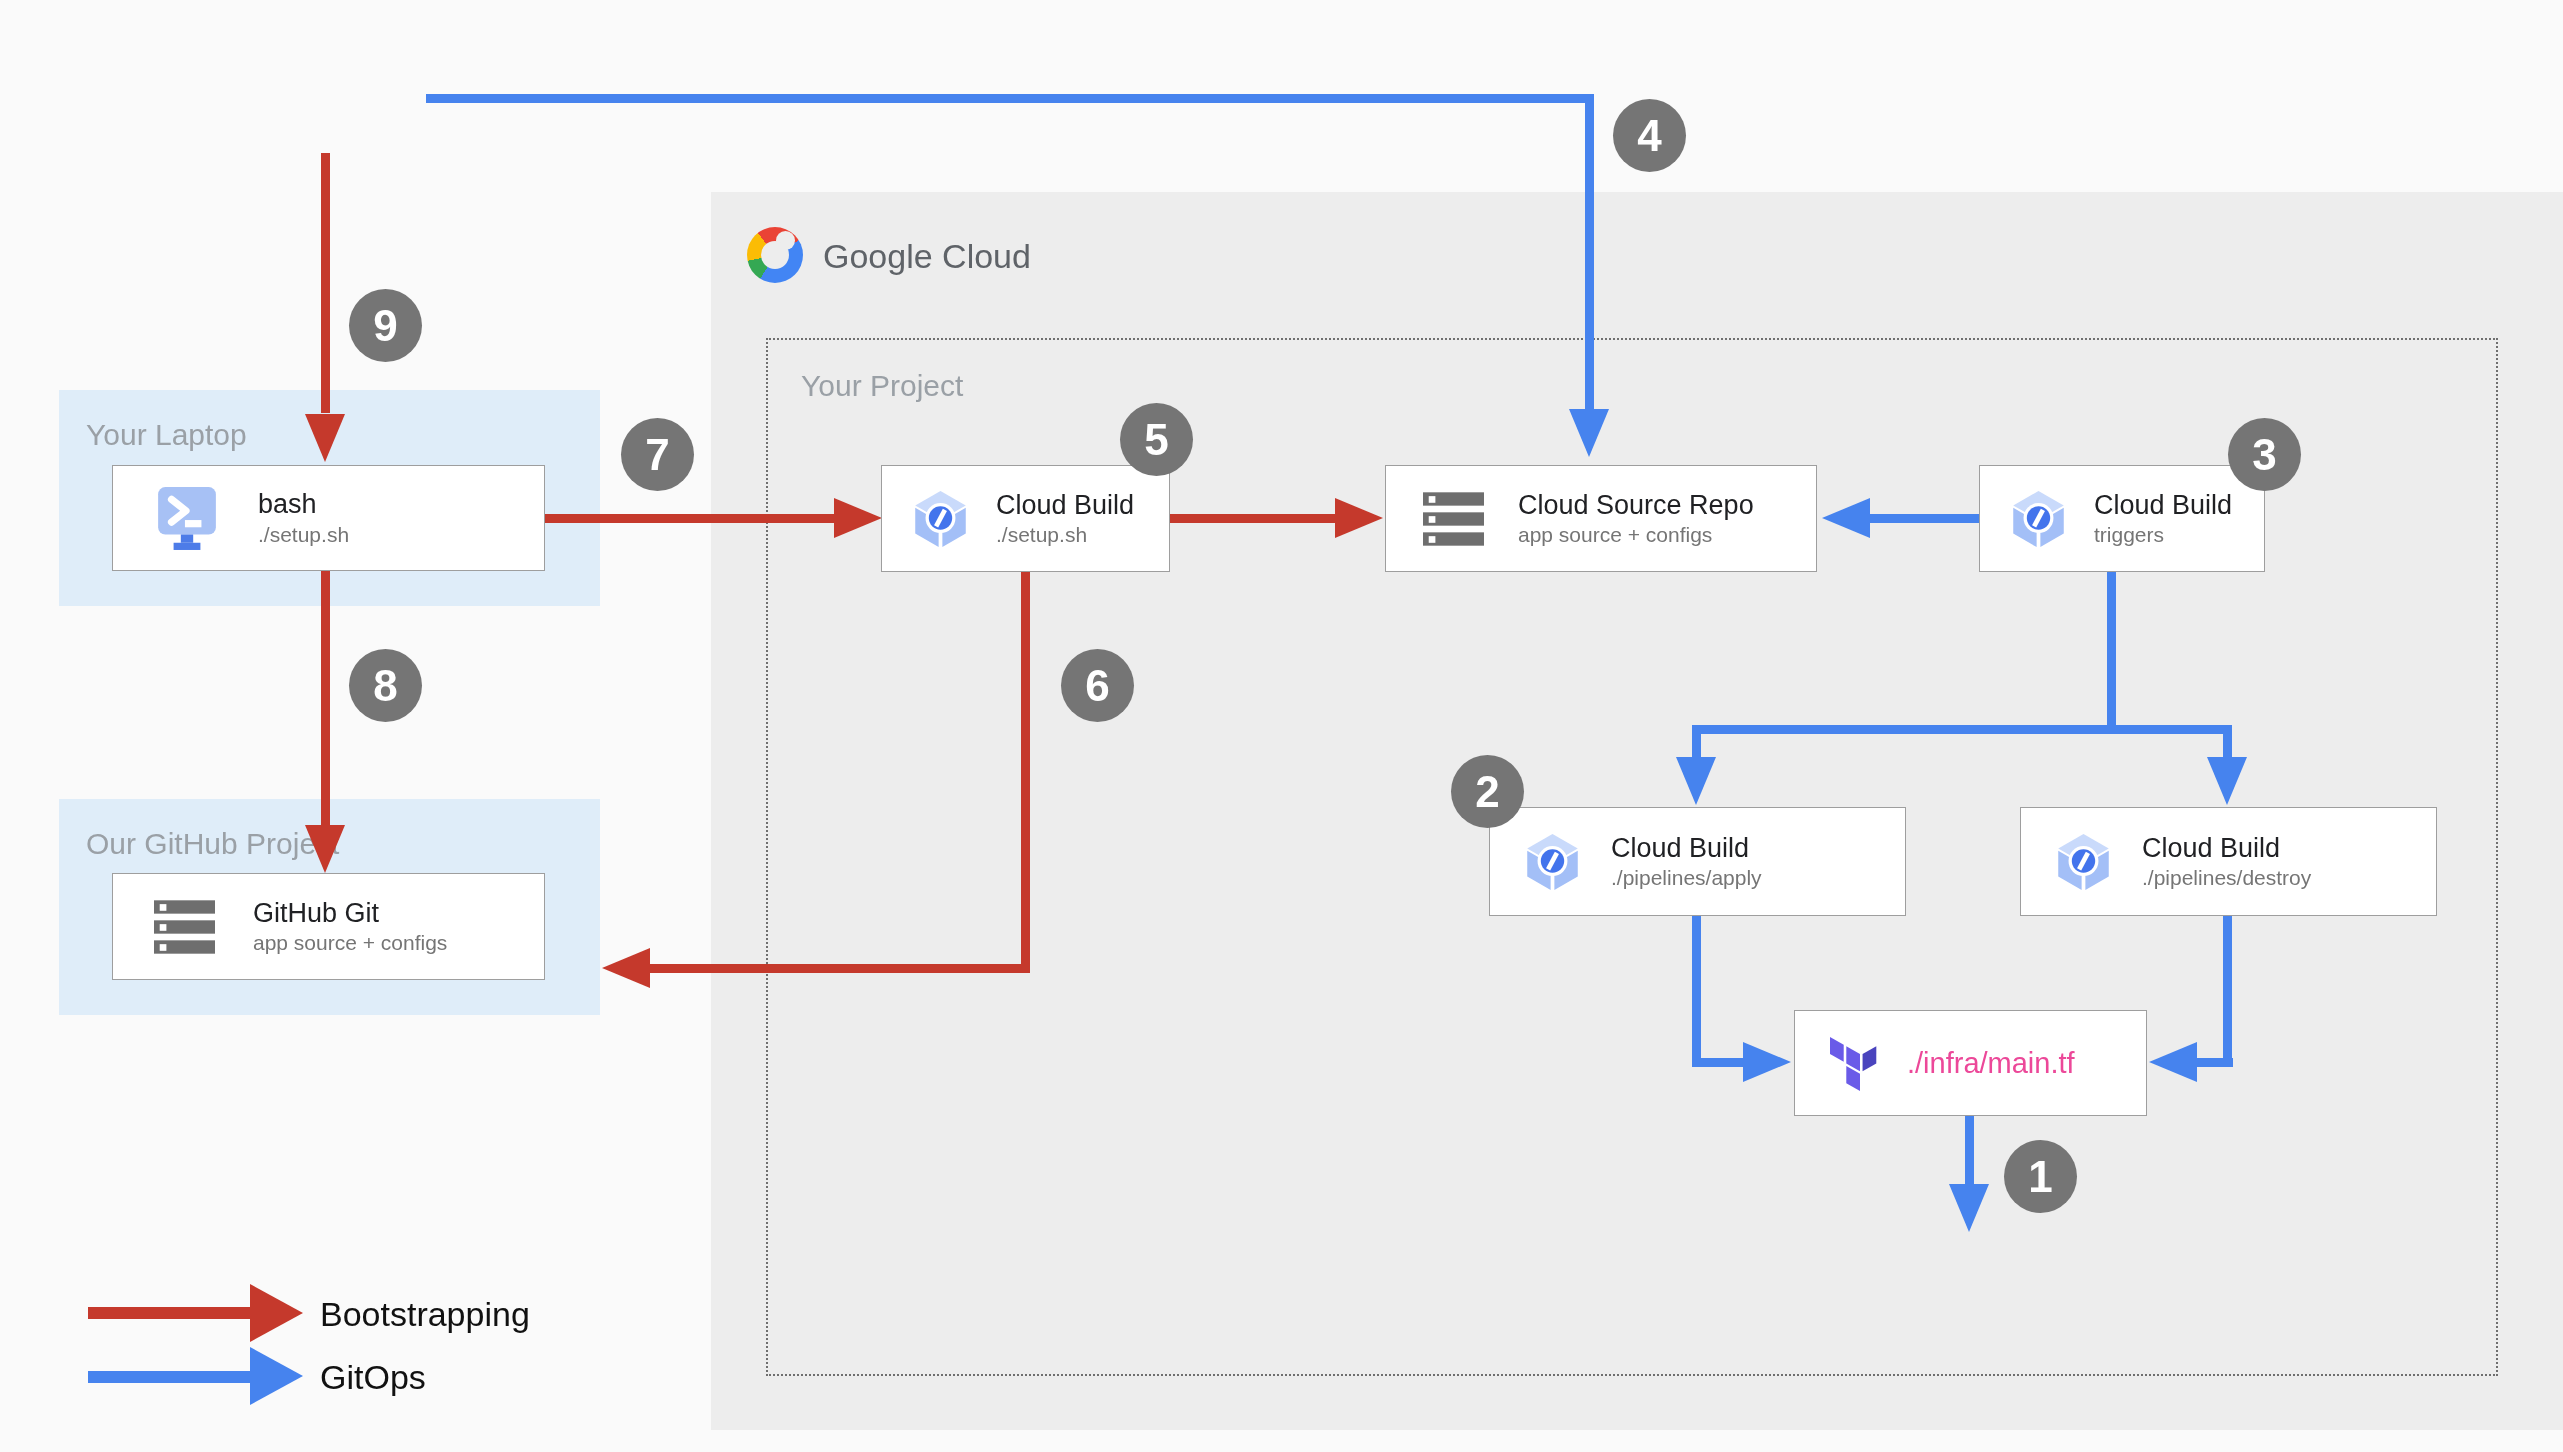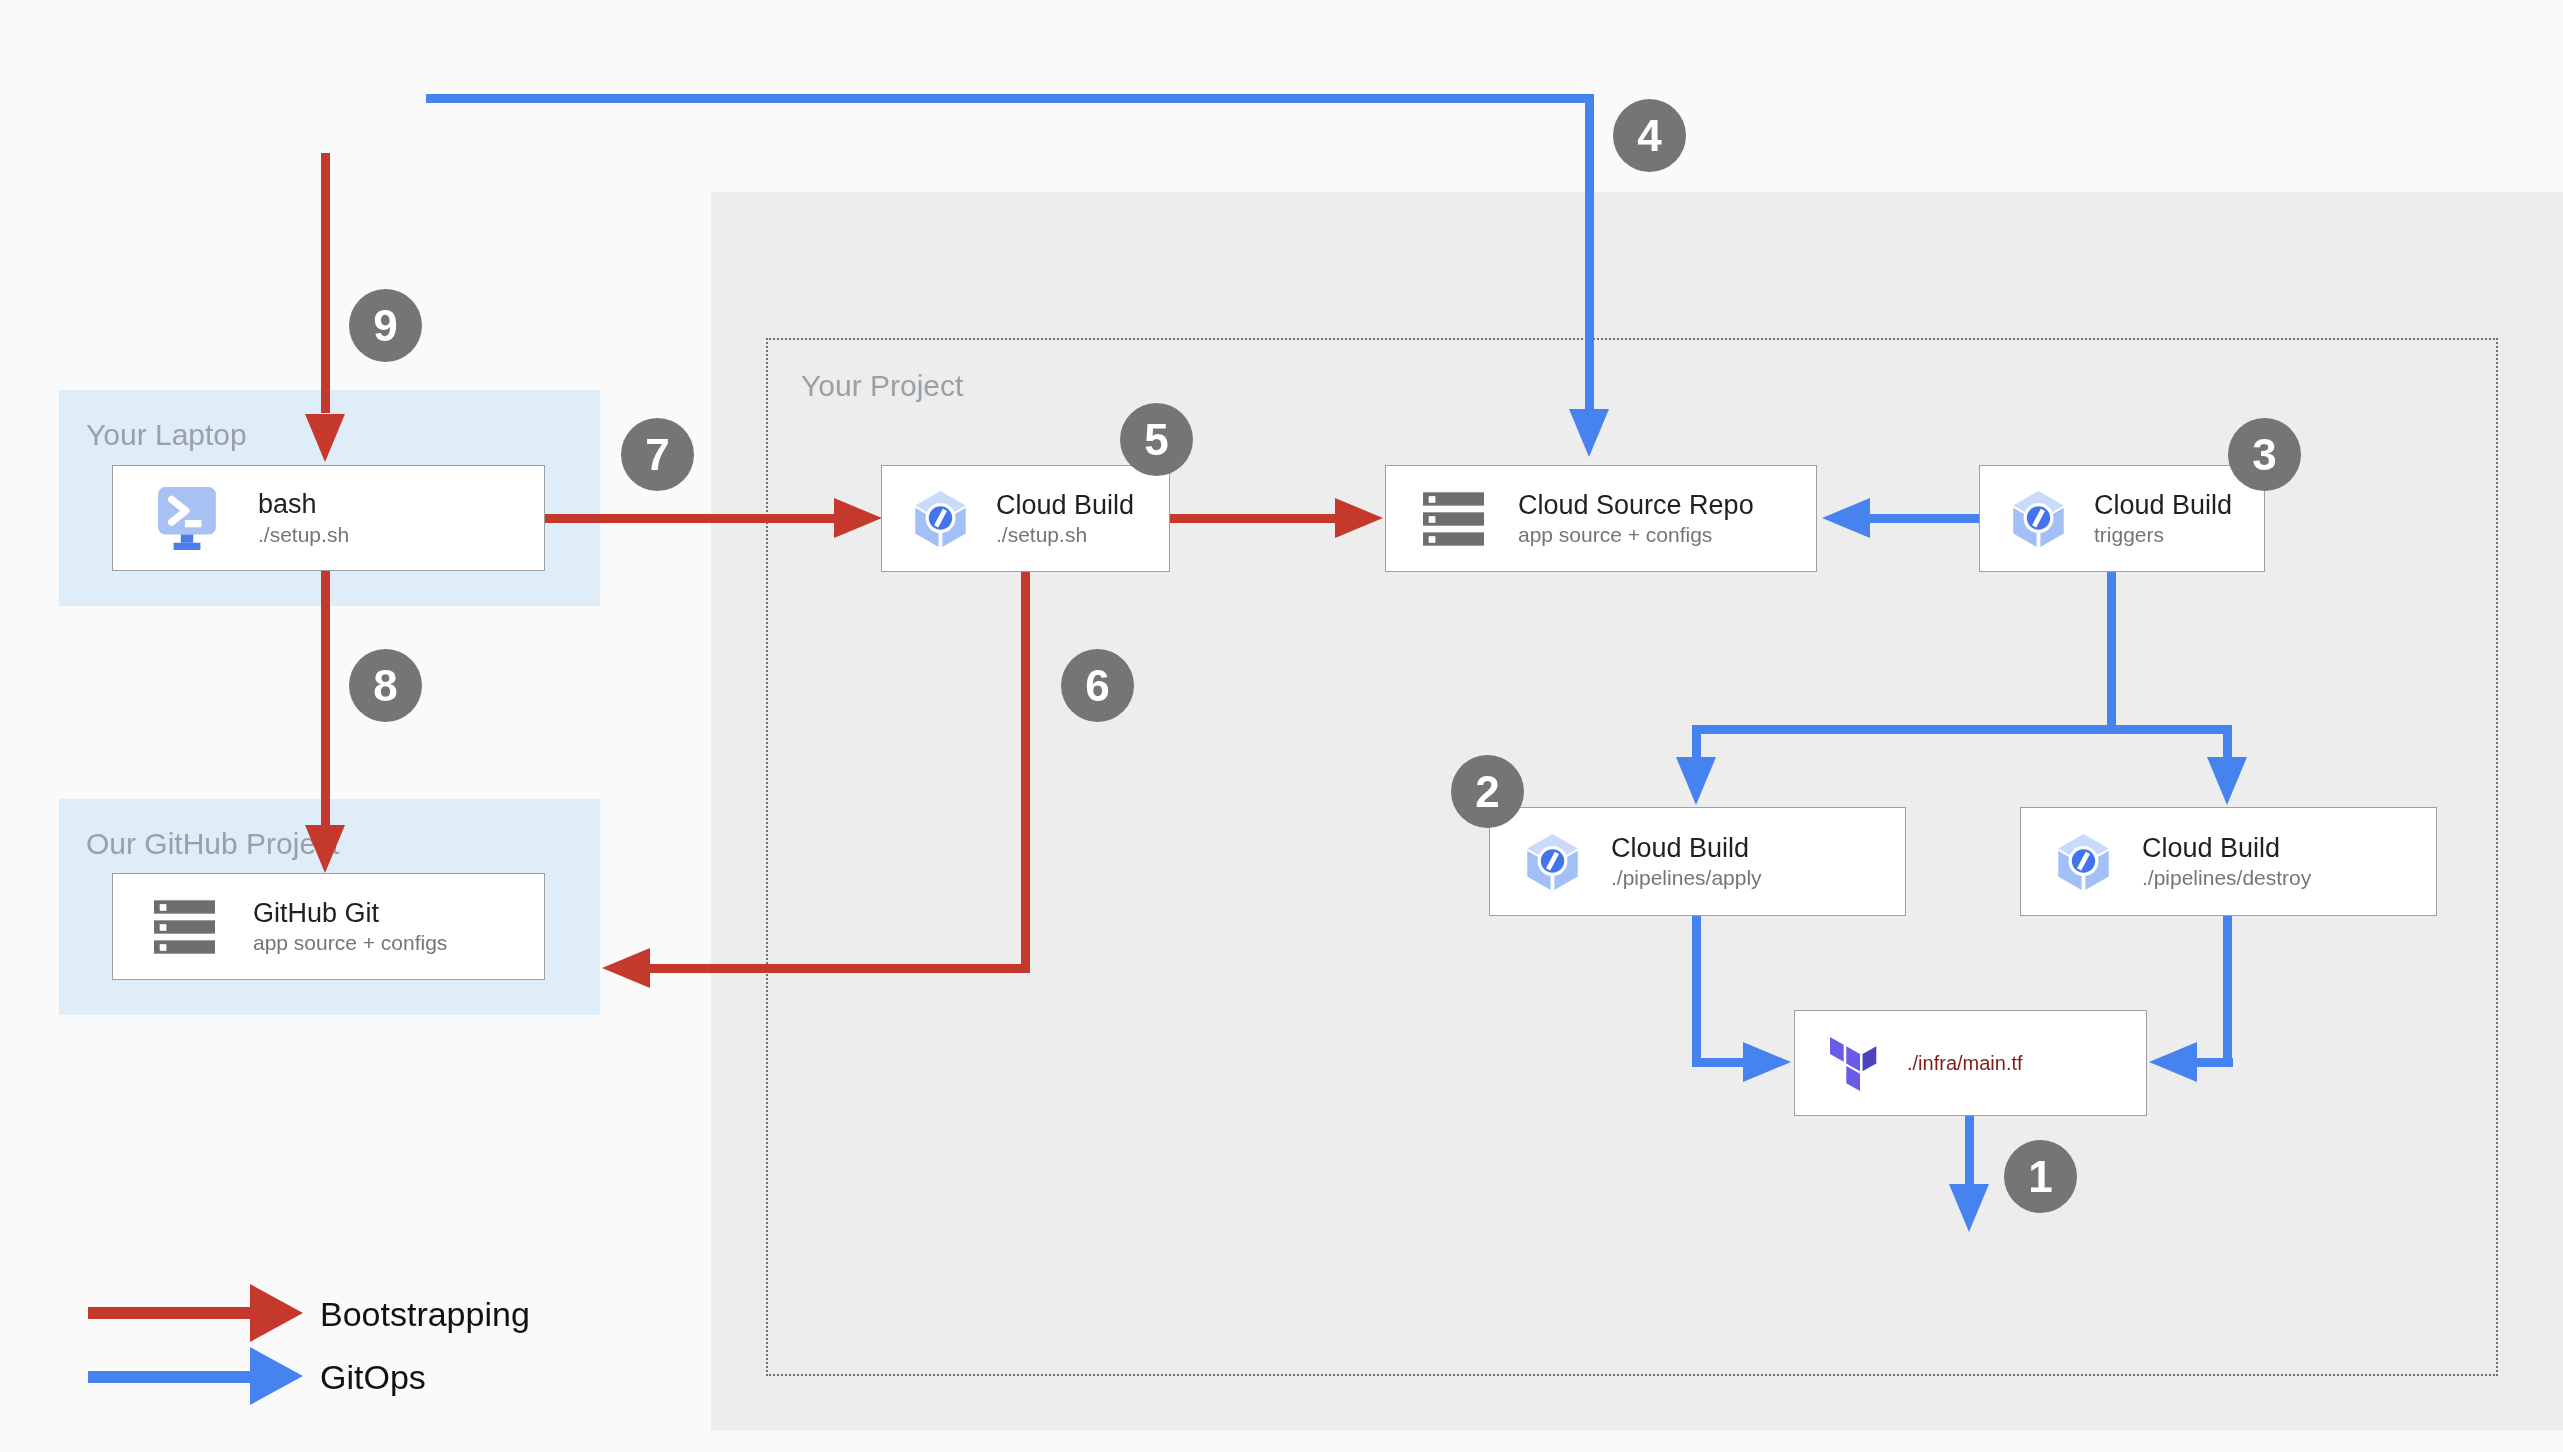--- a/index.html
+++ b/index.html
@@ -77,6 +77,14 @@
 
   <div class="abs gc-area" style="left:711px;top:192px;width:1852px;height:1238px;"></div>
 
+  <div class="abs" style="left:747px;top:227px;width:307px;height:58px;">
+    <div class="abs" style="left:0;top:0;width:56px;height:56px;">
+      <div class="gcp-ring"></div>
+      <div class="gcp-bump"></div>
+      <div class="gcp-hole"></div>
+    </div>
+    <div class="abs logo-text" style="left:76px;top:29px;">Google Cloud</div>
+  </div>
 
   <div class="abs dotted-area" style="left:766px;top:338px;width:1732px;height:1038px;box-sizing:border-box;"></div>
   <div class="abs area-label" style="left:801px;top:369px;">Your Project</div>

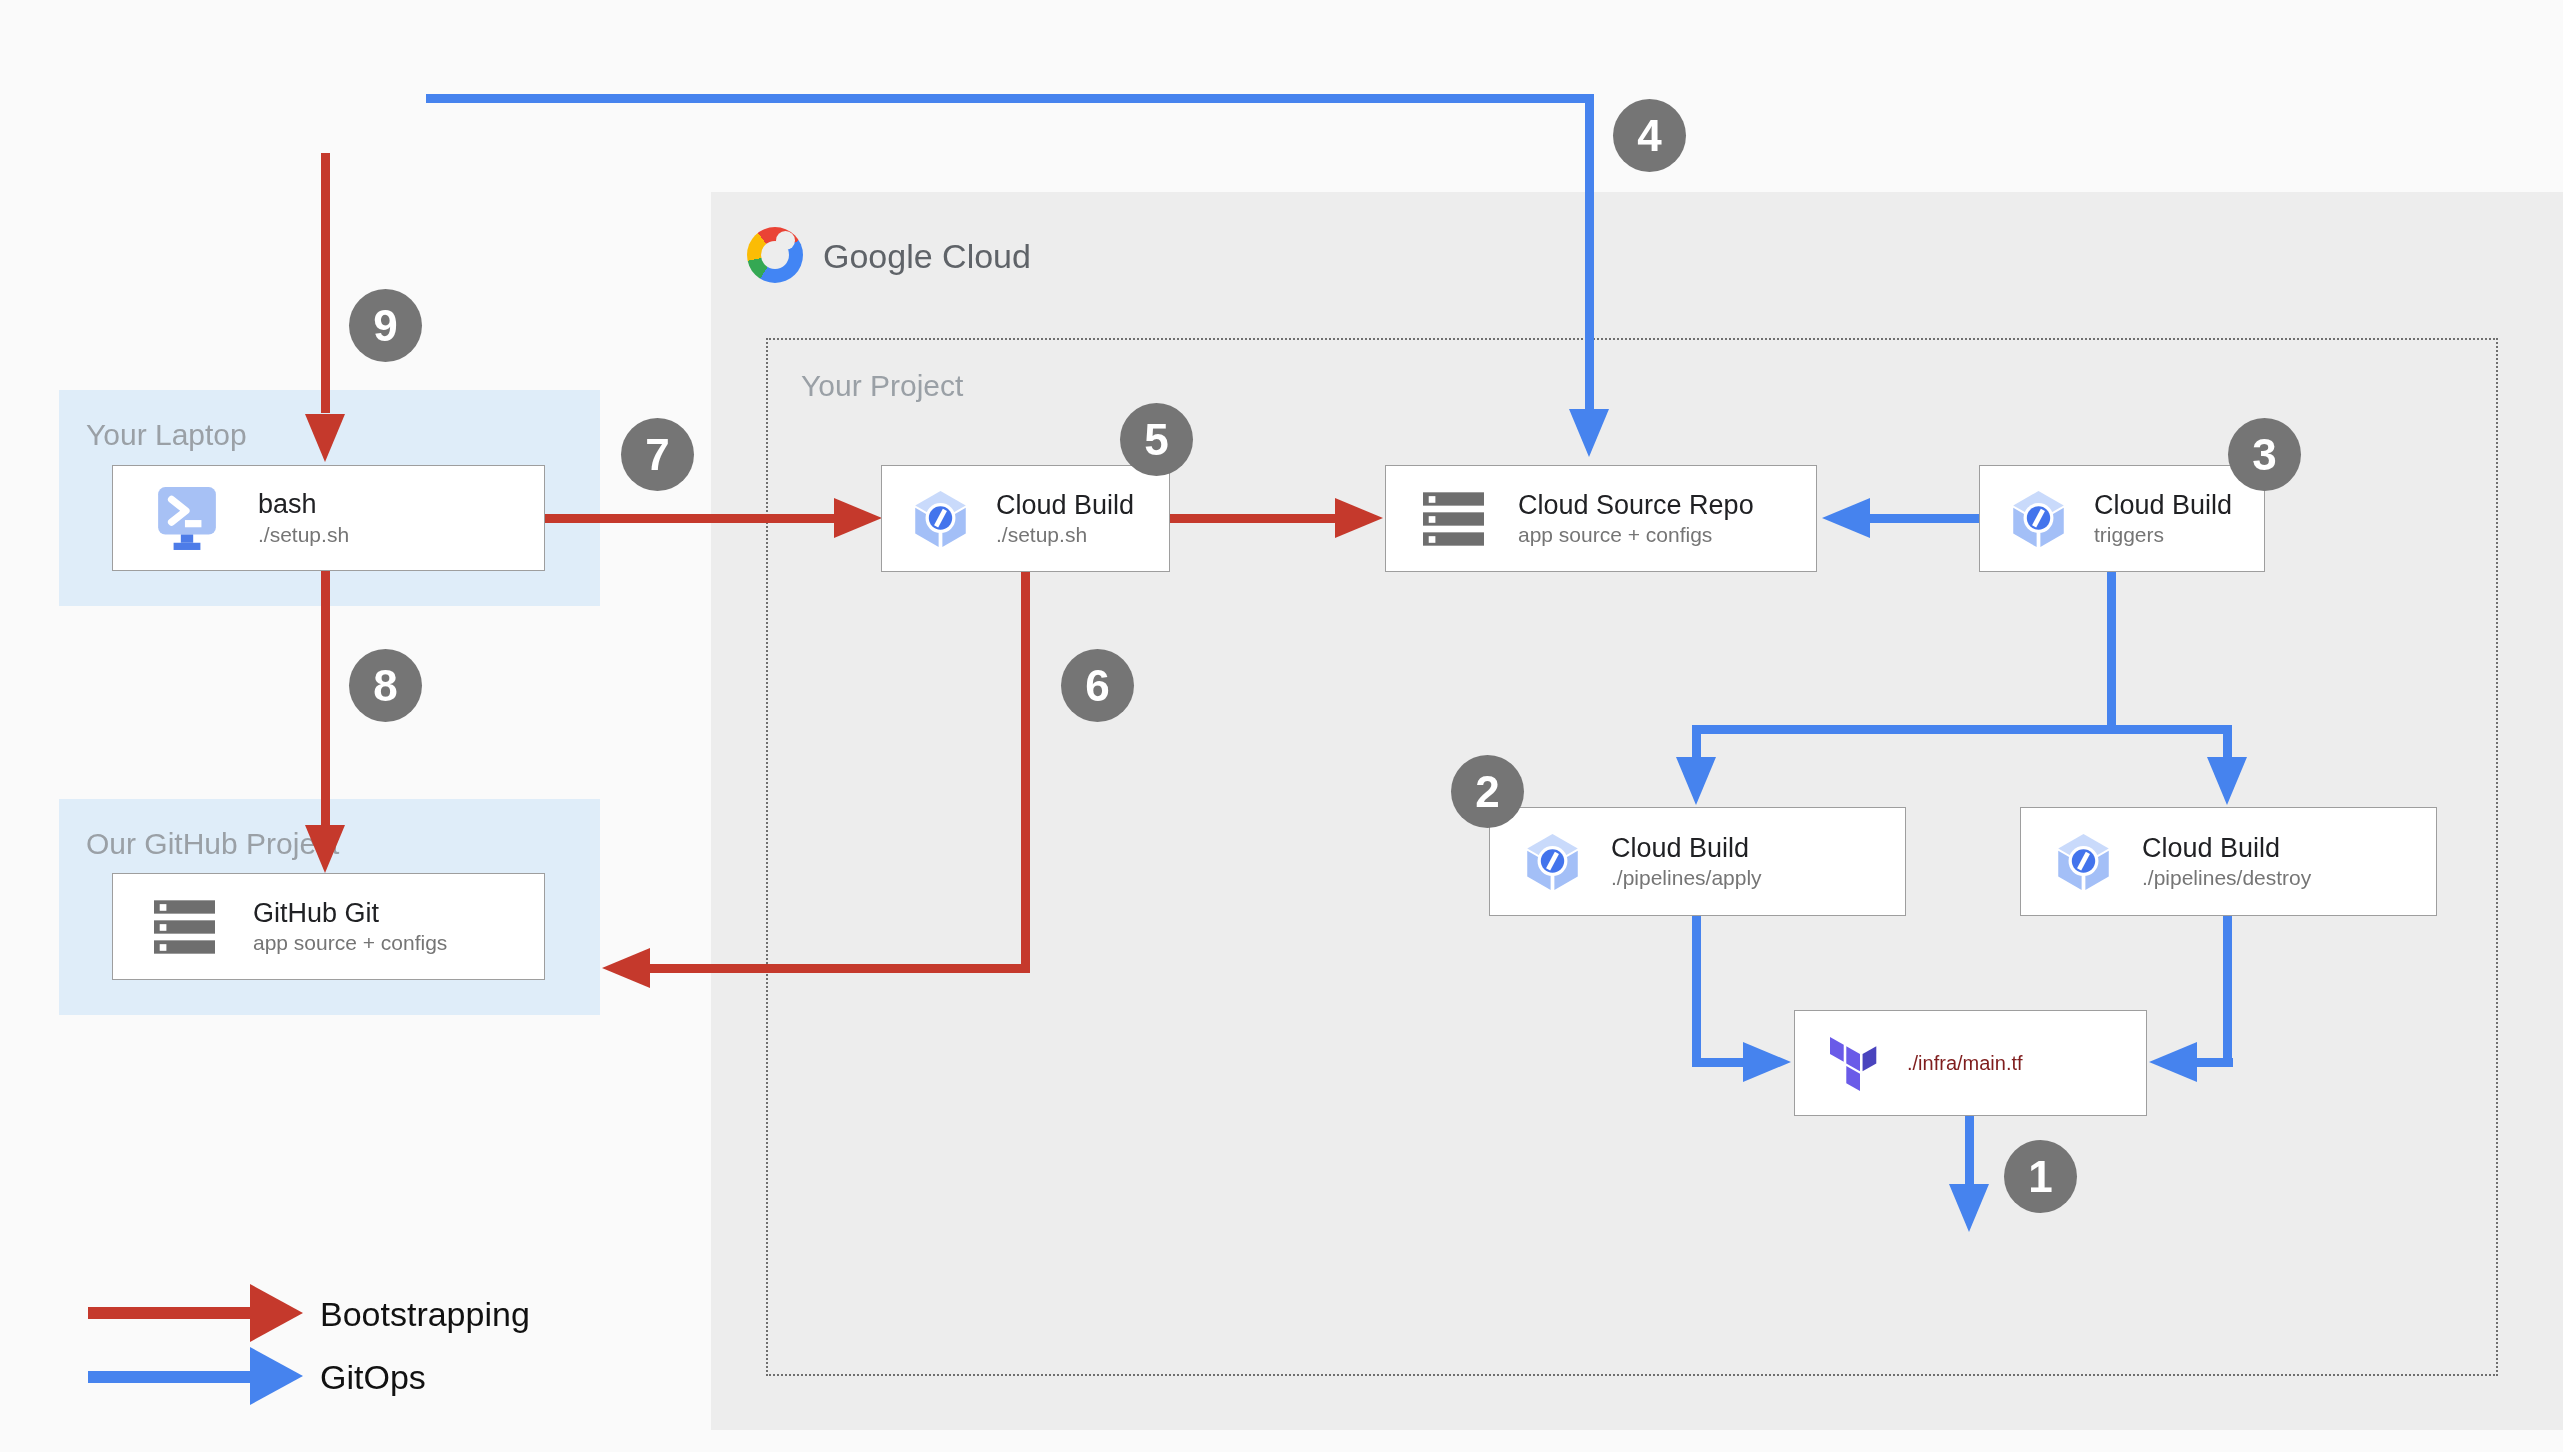--- a/index.html
+++ b/index.html
@@ -32,7 +32,7 @@
   .node .txt{display:flex;flex-direction:column;line-height:1.25;}
   .node .title{font-size:27px;color:var(--title);}
   .node .sub{font-size:21px;color:var(--sub);}
-  .node.single .title{font-size:20px;color:#7f1d1d;}
+  .node.single .title{font-size:29px;color:#ec4899;}
   .dev-node{background:var(--cream);border:1.5px solid #9E9C94;box-sizing:border-box;
         display:flex;align-items:center;gap:29px;padding-left:41px;}
   .dev-node .title{font-size:28px;color:var(--title);}

